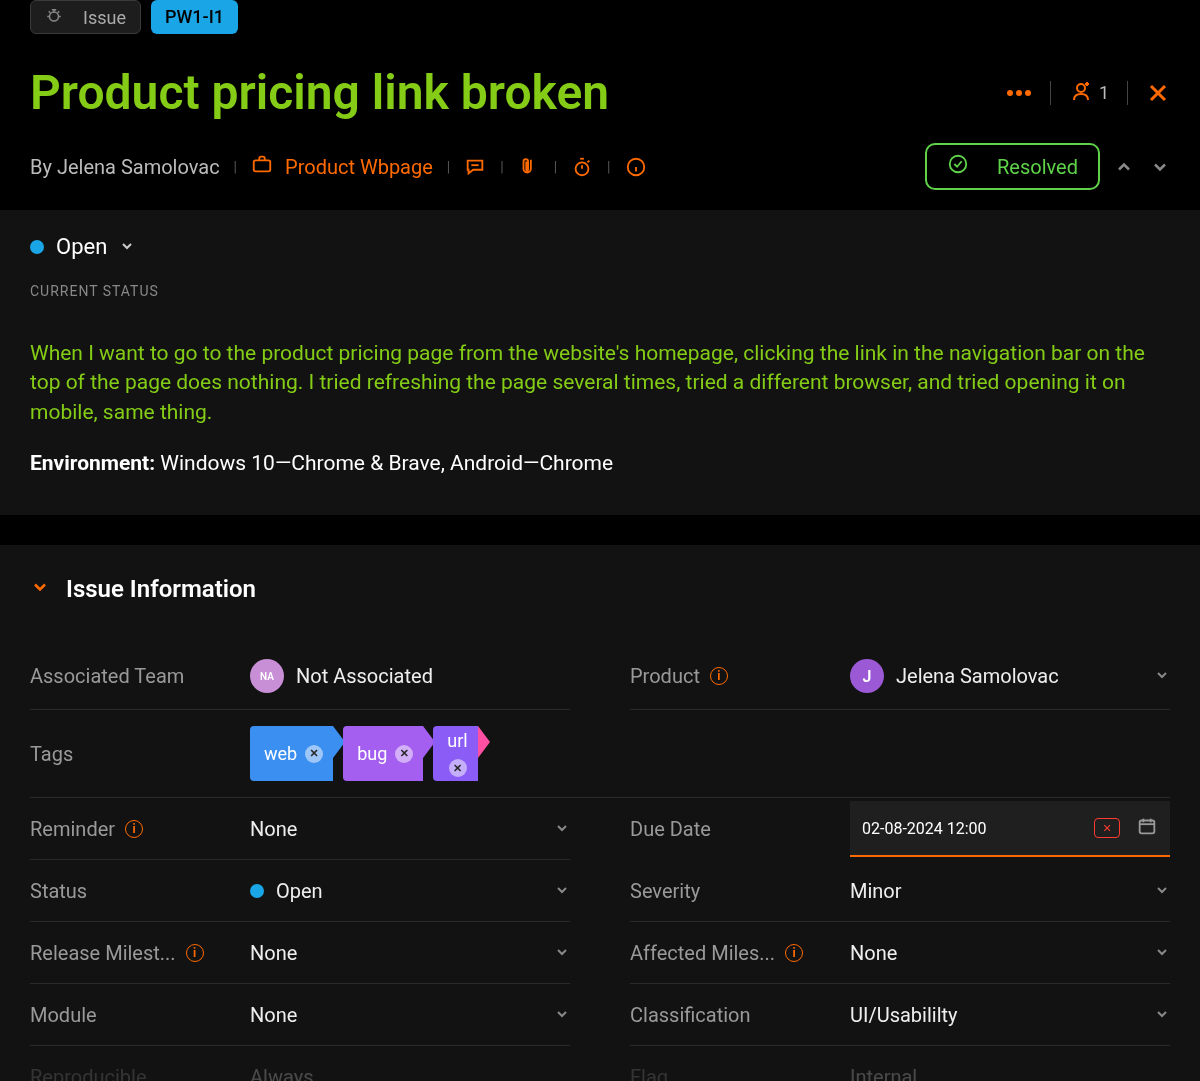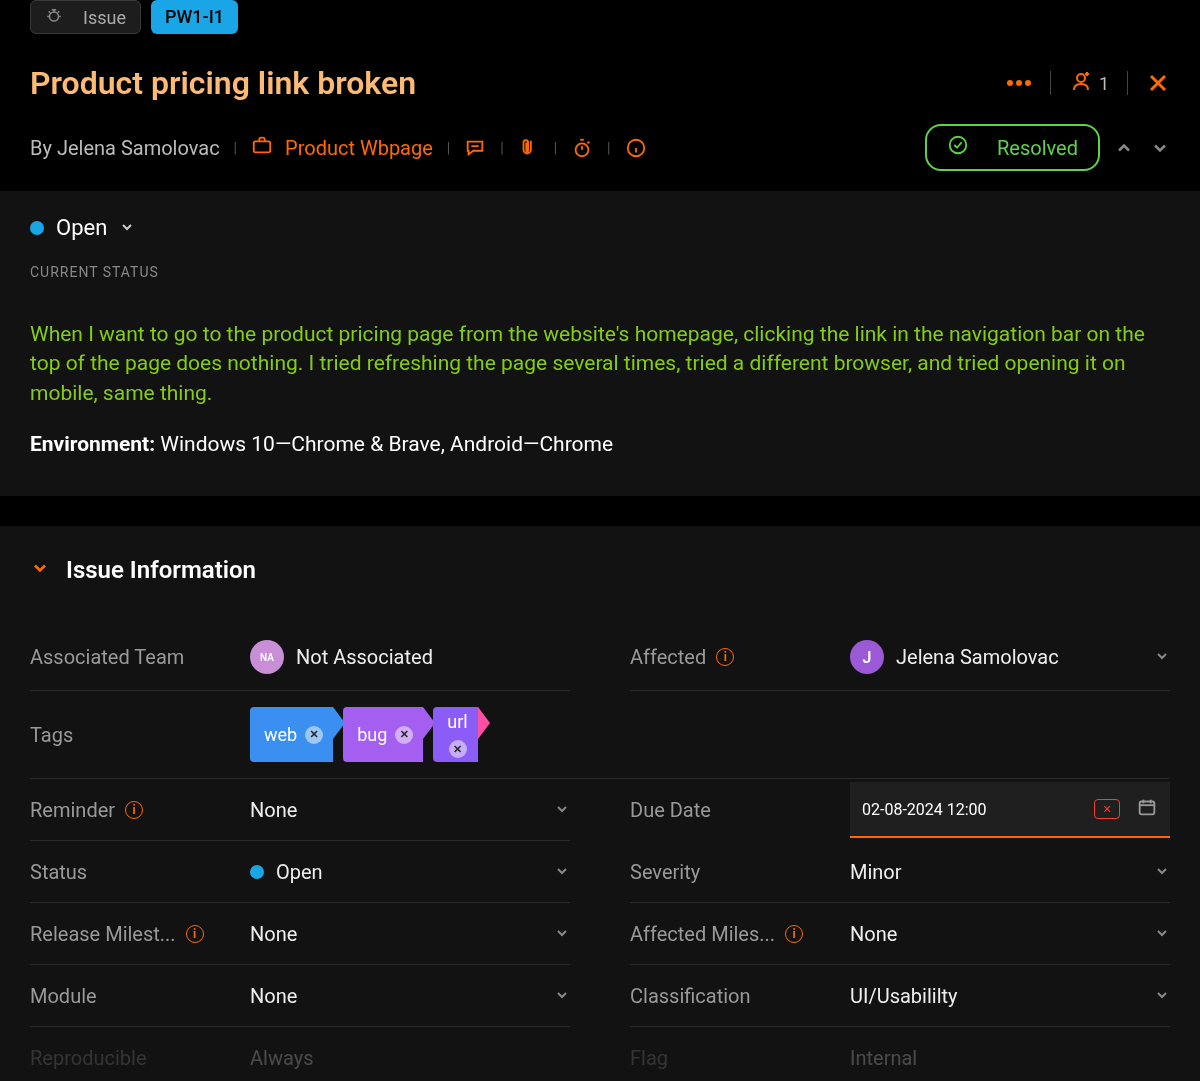--- a/index.html
+++ b/index.html
@@ -47,9 +47,9 @@
     margin-top: 30px;
   }
   .title {
-    font-size: 32px;
+    font-size: 48px;
     font-weight: 600;
-    color: #fdba74;
+    color: #84cc16;
   }
   .title-actions {
     display: flex;

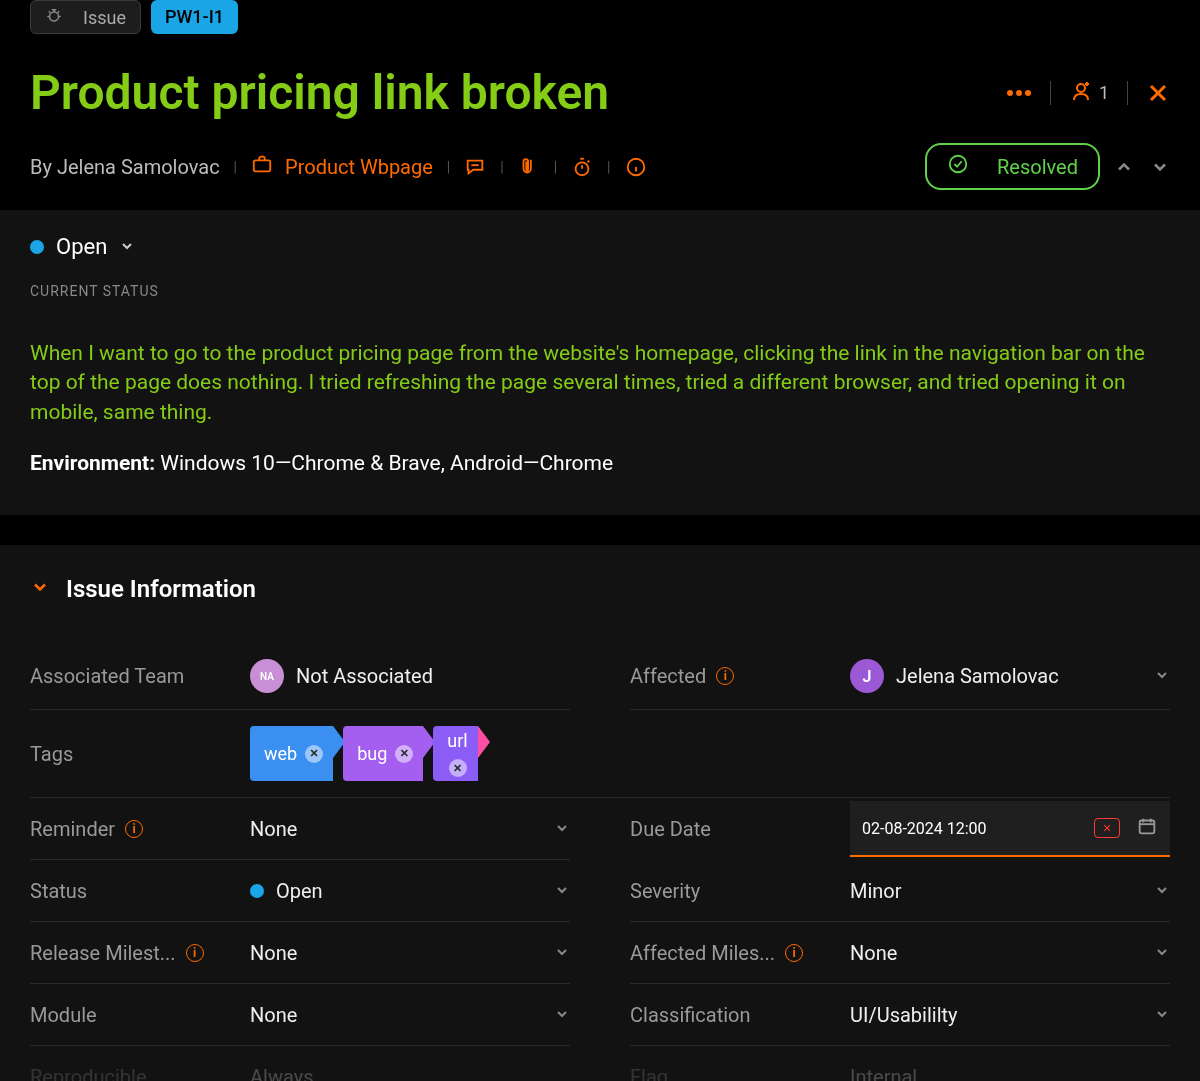--- a/index.html
+++ b/index.html
@@ -103,7 +103,7 @@
     gap: 28px;
     border: 2px solid #5fd24a;
     color: #5fd24a;
-    border-radius: 16px;
+    border-radius: 10px;
     padding: 8px 20px;
     font-size: 20px;
   }

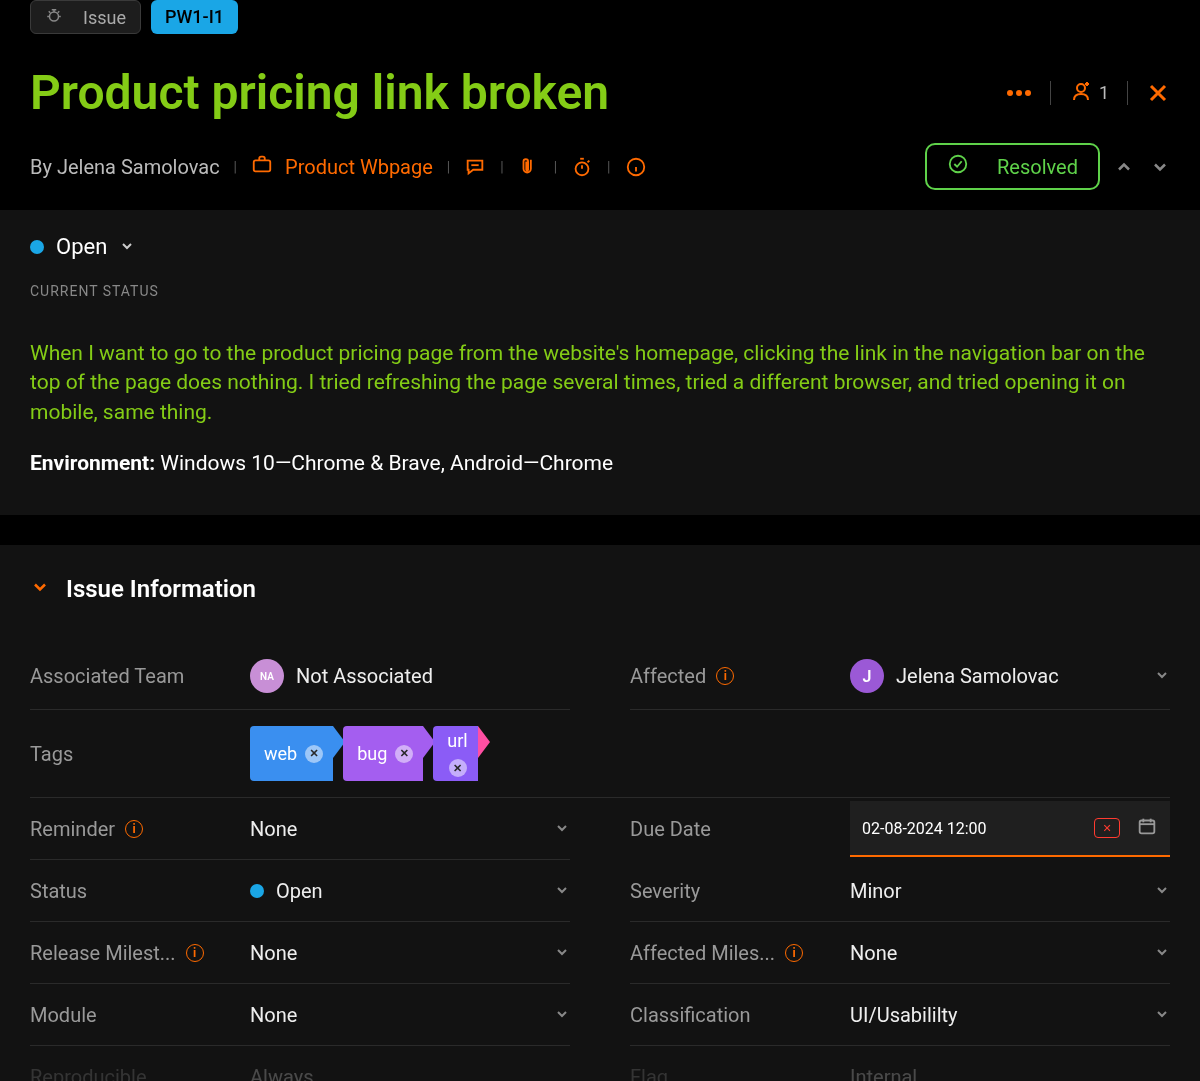--- a/index.html
+++ b/index.html
@@ -424,7 +424,7 @@
 
     <div class="field">
       <div class="label">
-          <span>Affected</span>
+          <span>Product</span>
           <span class="info-ic">i</span>
         </div>
       <div class="value">

